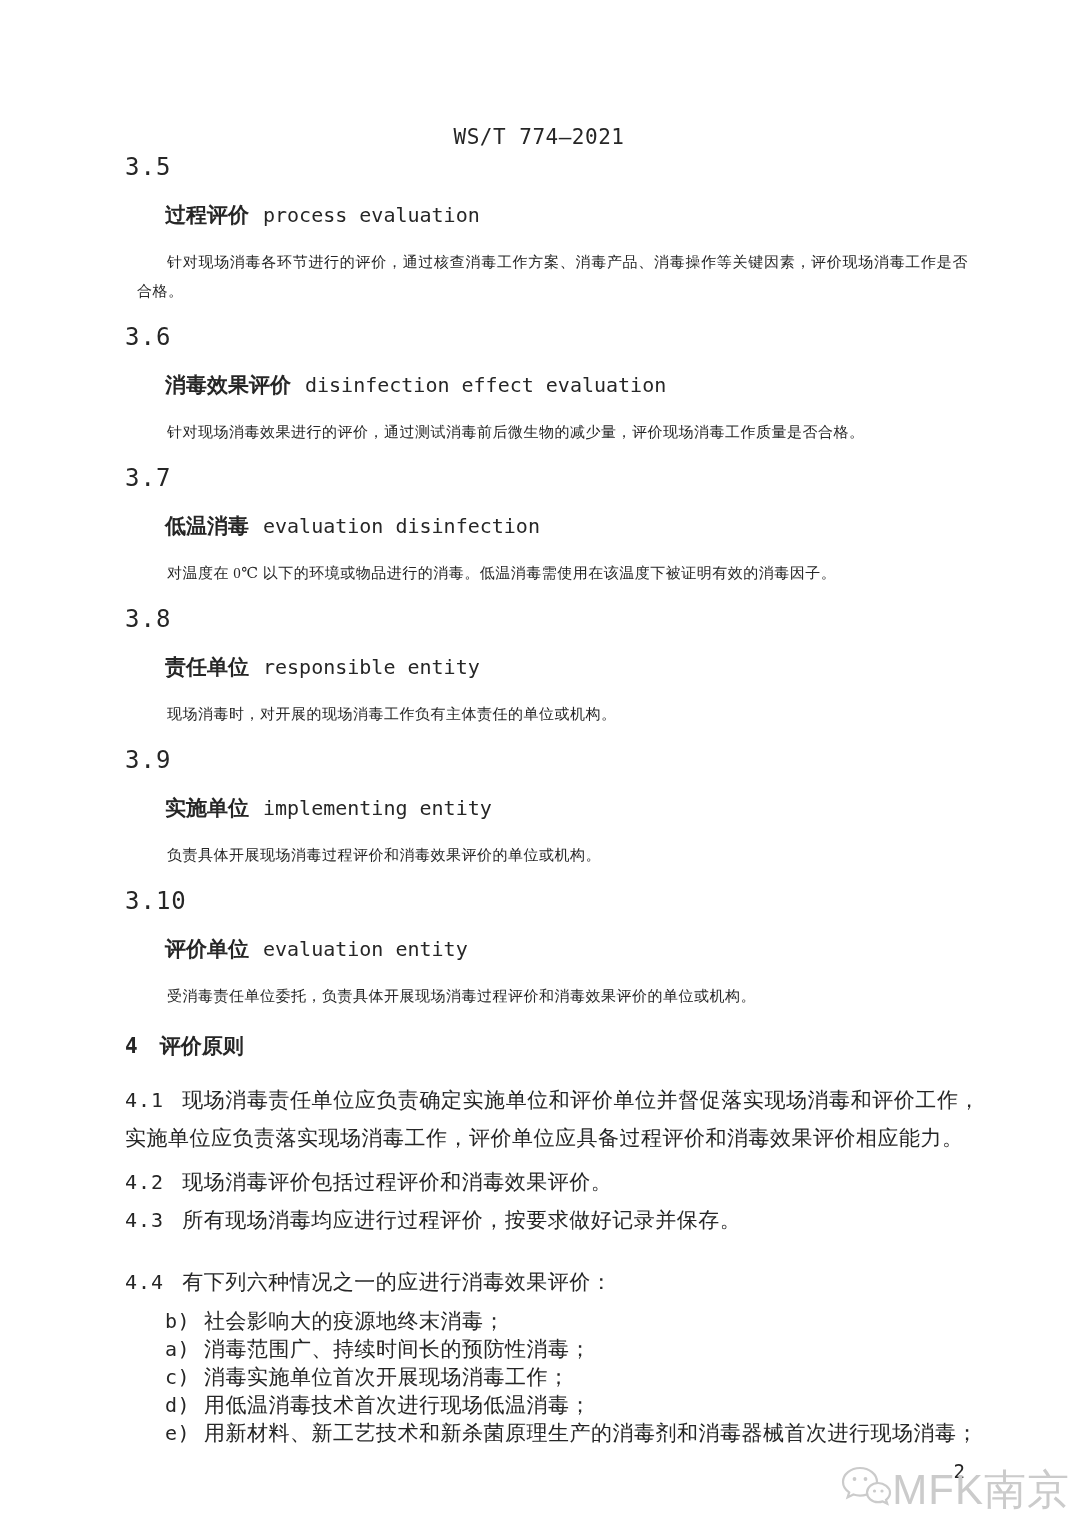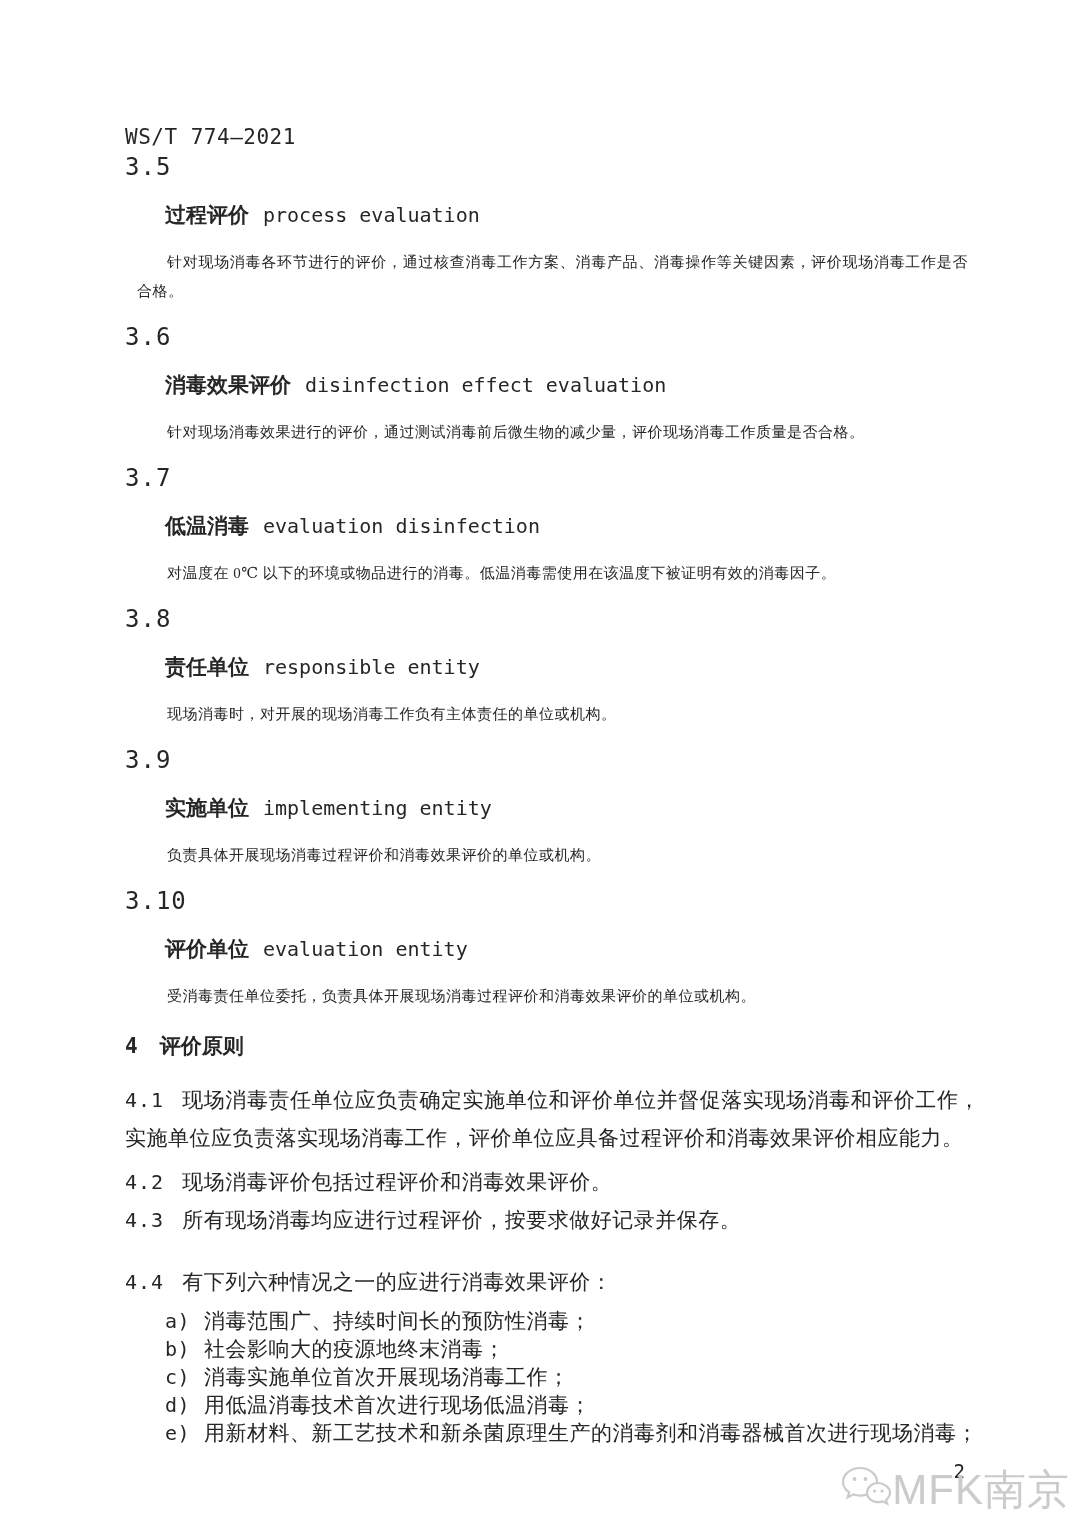--- a/index.html
+++ b/index.html
@@ -22,7 +22,7 @@
     box-sizing: border-box;
   }
   .std-header {
-    text-align: left;
+    text-align: center;
     font-family: "DejaVu Sans Mono", "Liberation Mono", monospace;
     font-size: 21px;
     line-height: 21px;

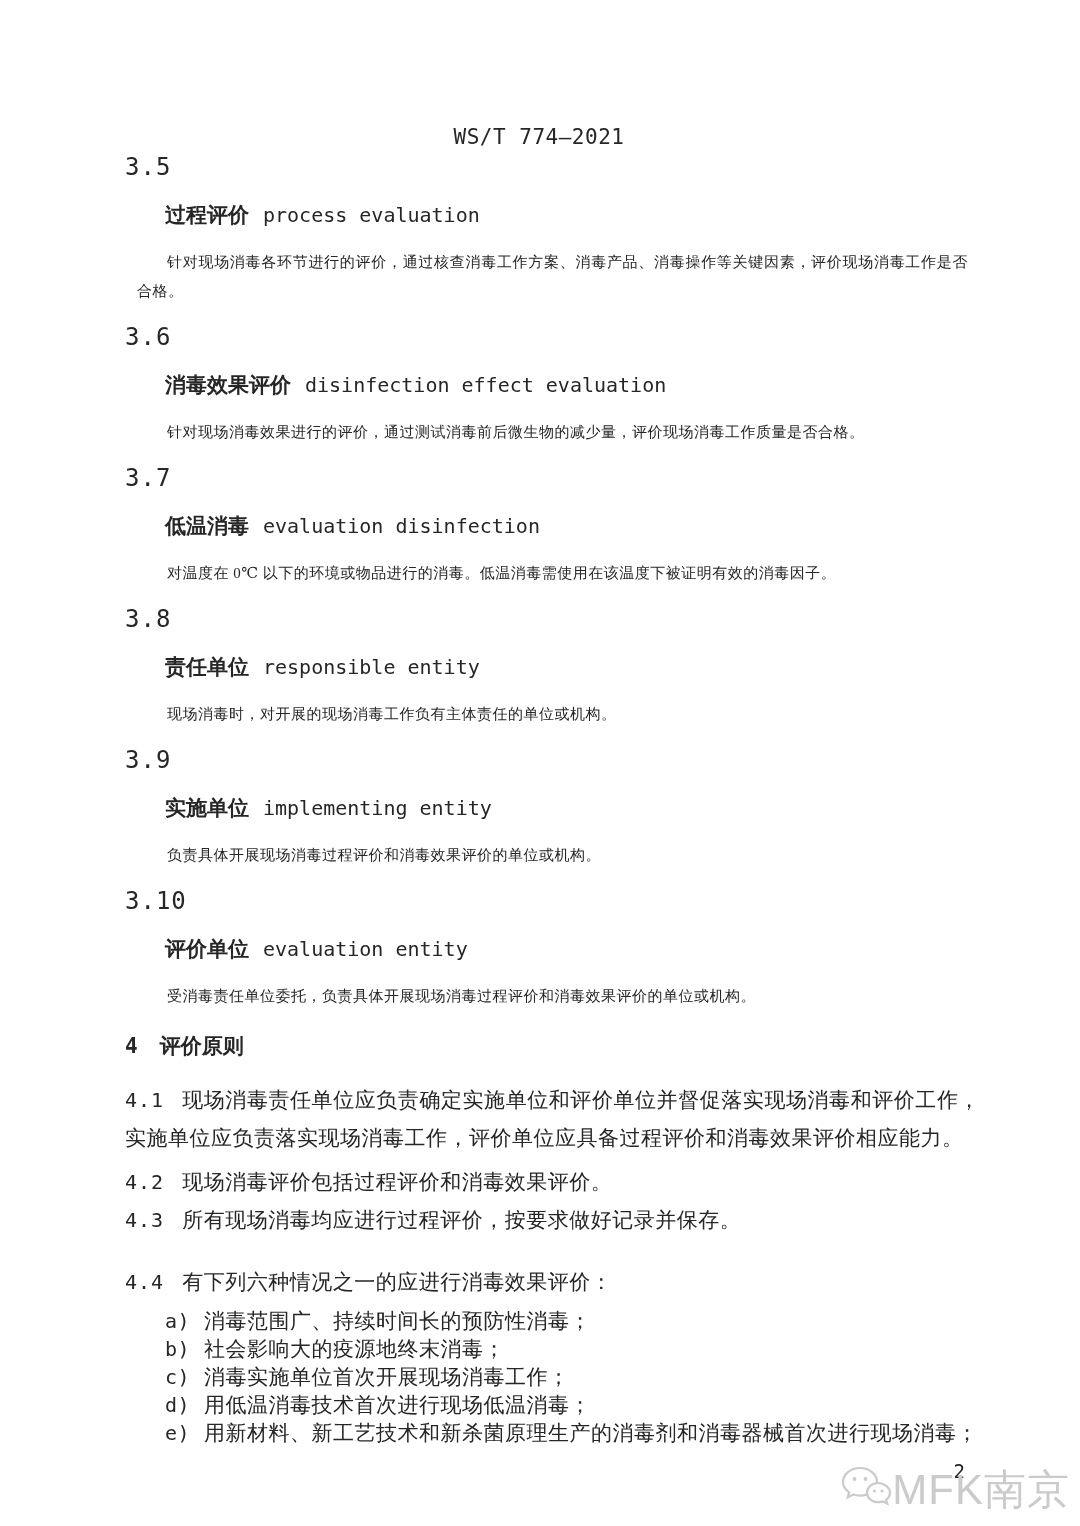--- a/index.html
+++ b/index.html
@@ -204,10 +204,10 @@
 
   <ul class="item-list">
     <li>
+      <span class="item-label">b)</span><span>社会影响大的疫源地终末消毒；</span>
+    </li>
+    <li>
       <span class="item-label">a)</span><span>消毒范围广、持续时间长的预防性消毒；</span>
-    </li>
-    <li>
-      <span class="item-label">b)</span><span>社会影响大的疫源地终末消毒；</span>
     </li>
     <li>
       <span class="item-label">c)</span><span>消毒实施单位首次开展现场消毒工作；</span>

